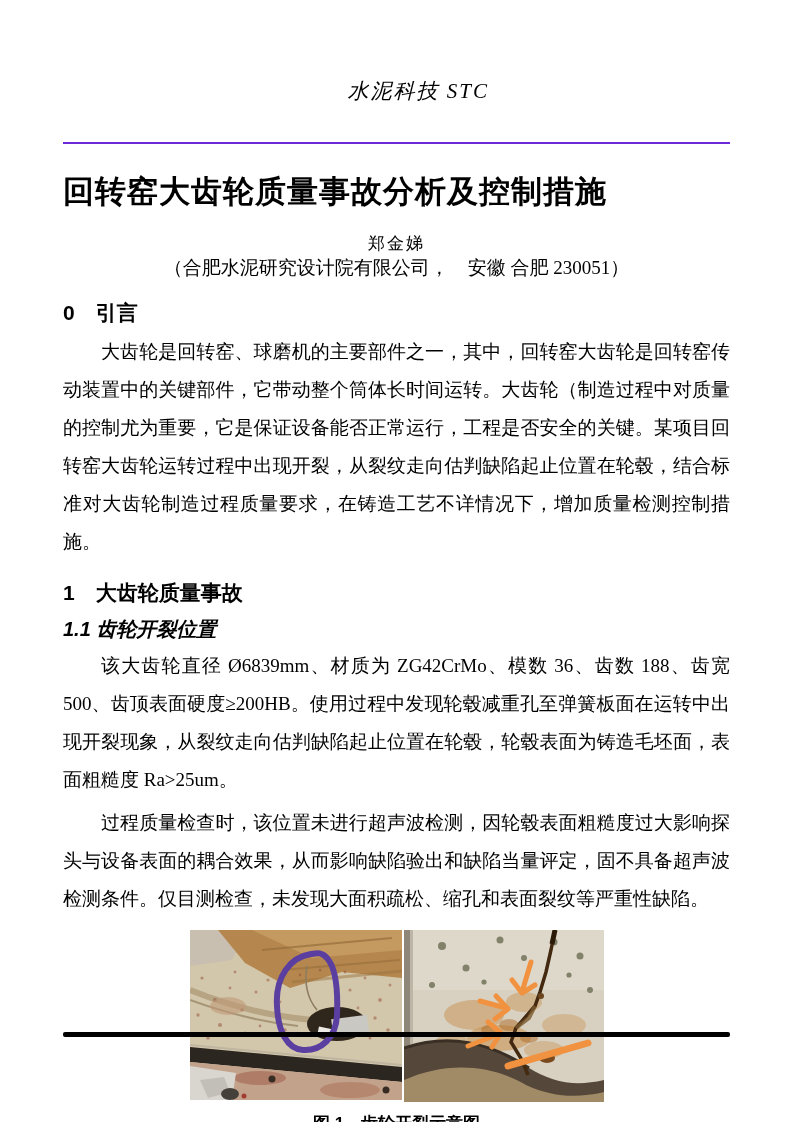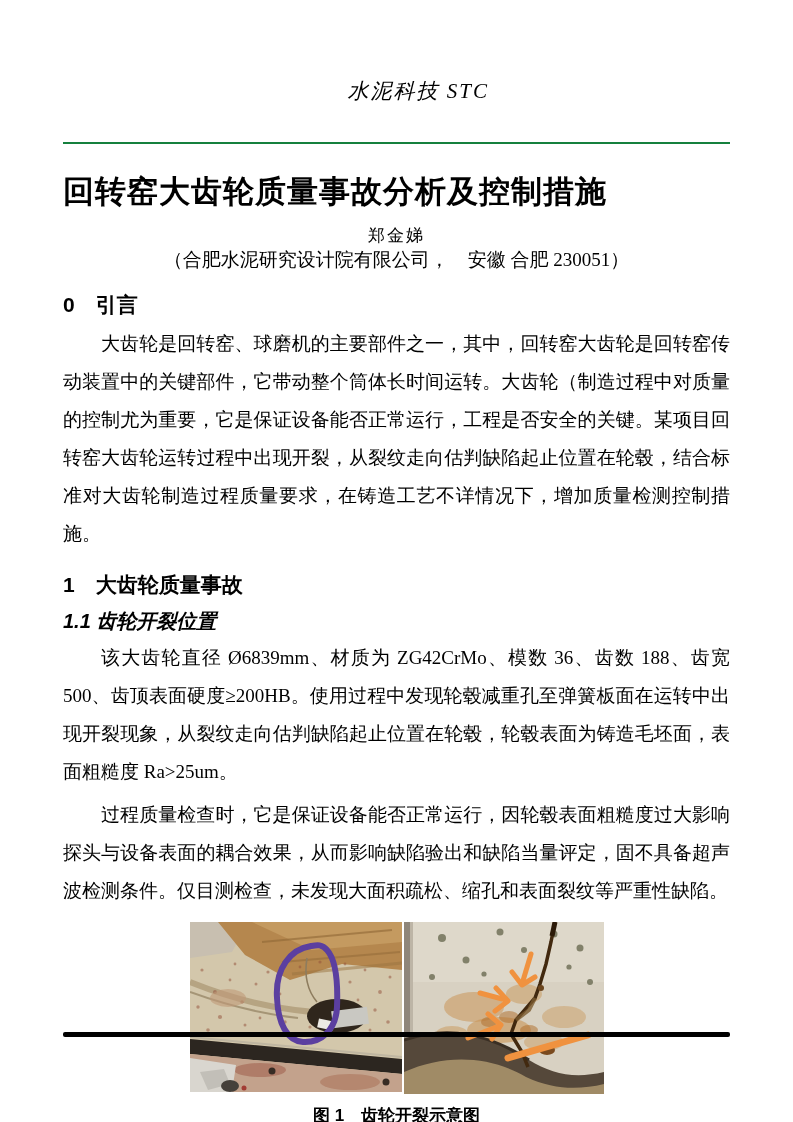--- a/index.html
+++ b/index.html
@@ -17,7 +17,7 @@
   .journal-header{
     padding-top:52px;
     padding-bottom:12px;
-    border-bottom:2px solid #15803d;
+    border-bottom:2px solid #6d28d9;
     text-align:center;
     font-family:"Liberation Serif","DejaVu Serif",serif;
     font-style:italic;

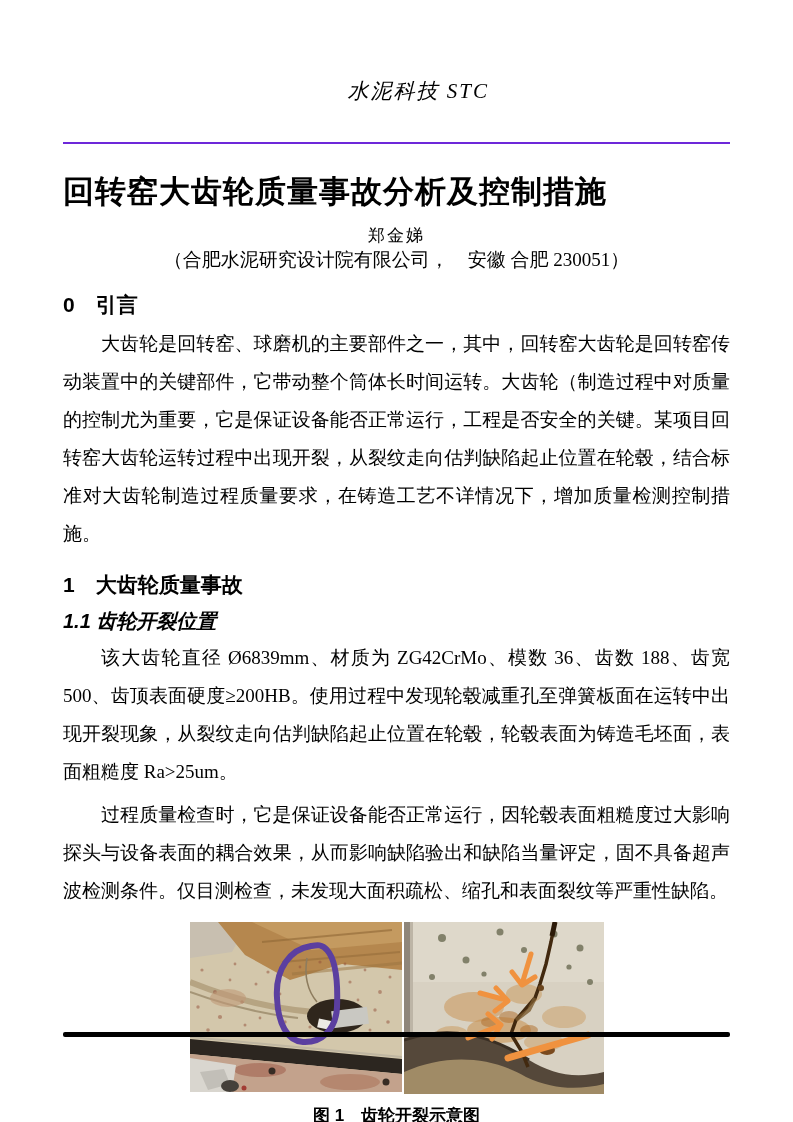--- a/index.html
+++ b/index.html
@@ -37,7 +37,7 @@
     white-space:pre-wrap;
   }
   .author-line{
-    margin-top:12px;
+    margin-top:20px;
     text-align:center;
     font-size:17px;
     letter-spacing:2px;

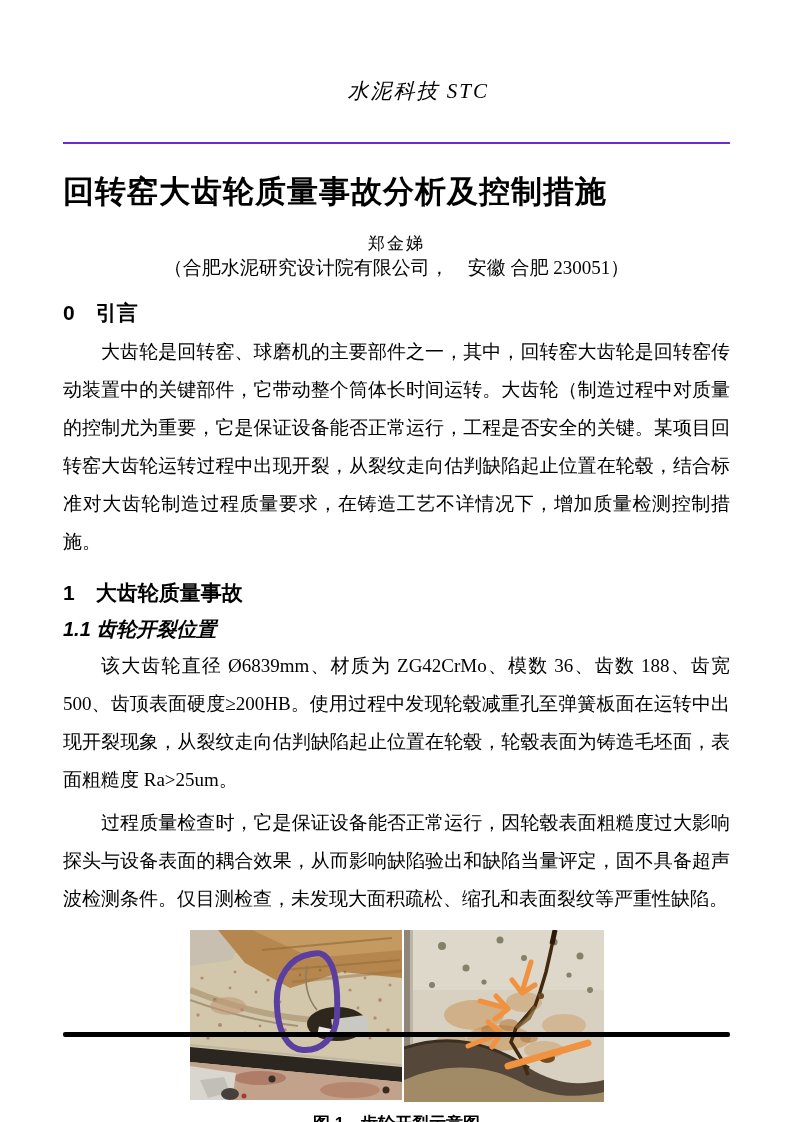--- a/index.html
+++ b/index.html
@@ -127,7 +127,7 @@
     <h2 class="sec-h1">1　大齿轮质量事故</h2>
     <h3 class="sec-h2">1.1 齿轮开裂位置</h3>
     <p class="body-par">该大齿轮直径 Ø6839mm、材质为 ZG42CrMo、模数 36、齿数 188、齿宽 500、齿顶表面硬度≥200HB。使用过程中发现轮毂减重孔至弹簧板面在运转中出现开裂现象，从裂纹走向估判缺陷起止位置在轮毂，轮毂表面为铸造毛坯面，表面粗糙度 Ra&gt;25um。</p>
-    <p class="body-par">过程质量检查时，它是保证设备能否正常运行，因轮毂表面粗糙度过大影响探头与设备表面的耦合效果，从而影响缺陷验出和缺陷当量评定，固不具备超声波检测条件。仅目测检查，未发现大面积疏松、缩孔和表面裂纹等严重性缺陷。</p>
+    <p class="body-par">过程质量检查时，该位置未进行超声波检测，因轮毂表面粗糙度过大影响探头与设备表面的耦合效果，从而影响缺陷验出和缺陷当量评定，固不具备超声波检测条件。仅目测检查，未发现大面积疏松、缩孔和表面裂纹等严重性缺陷。</p>
 
     <div class="fig-row">
 

